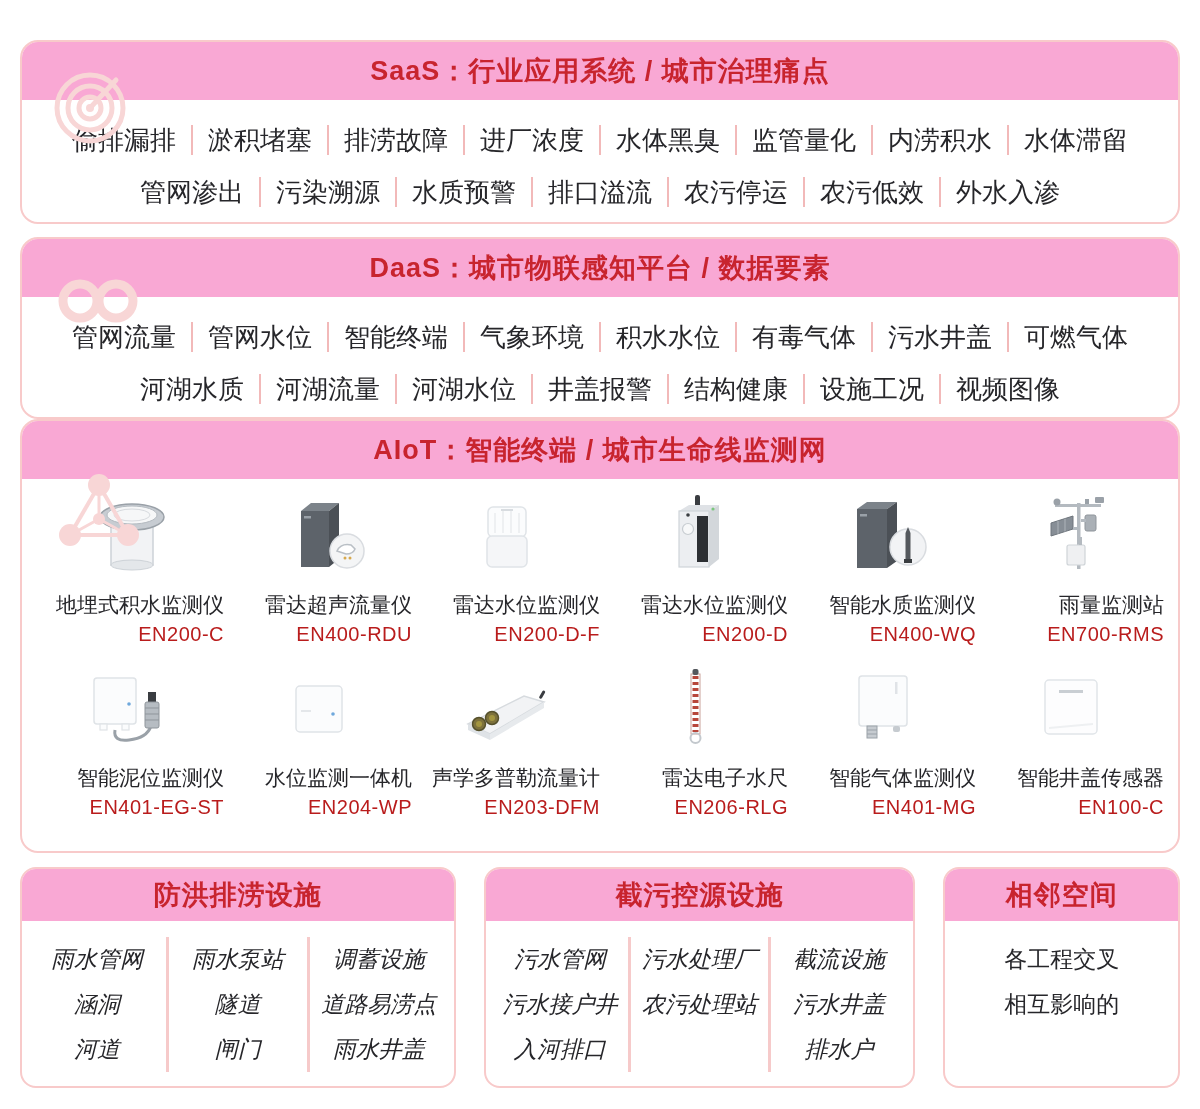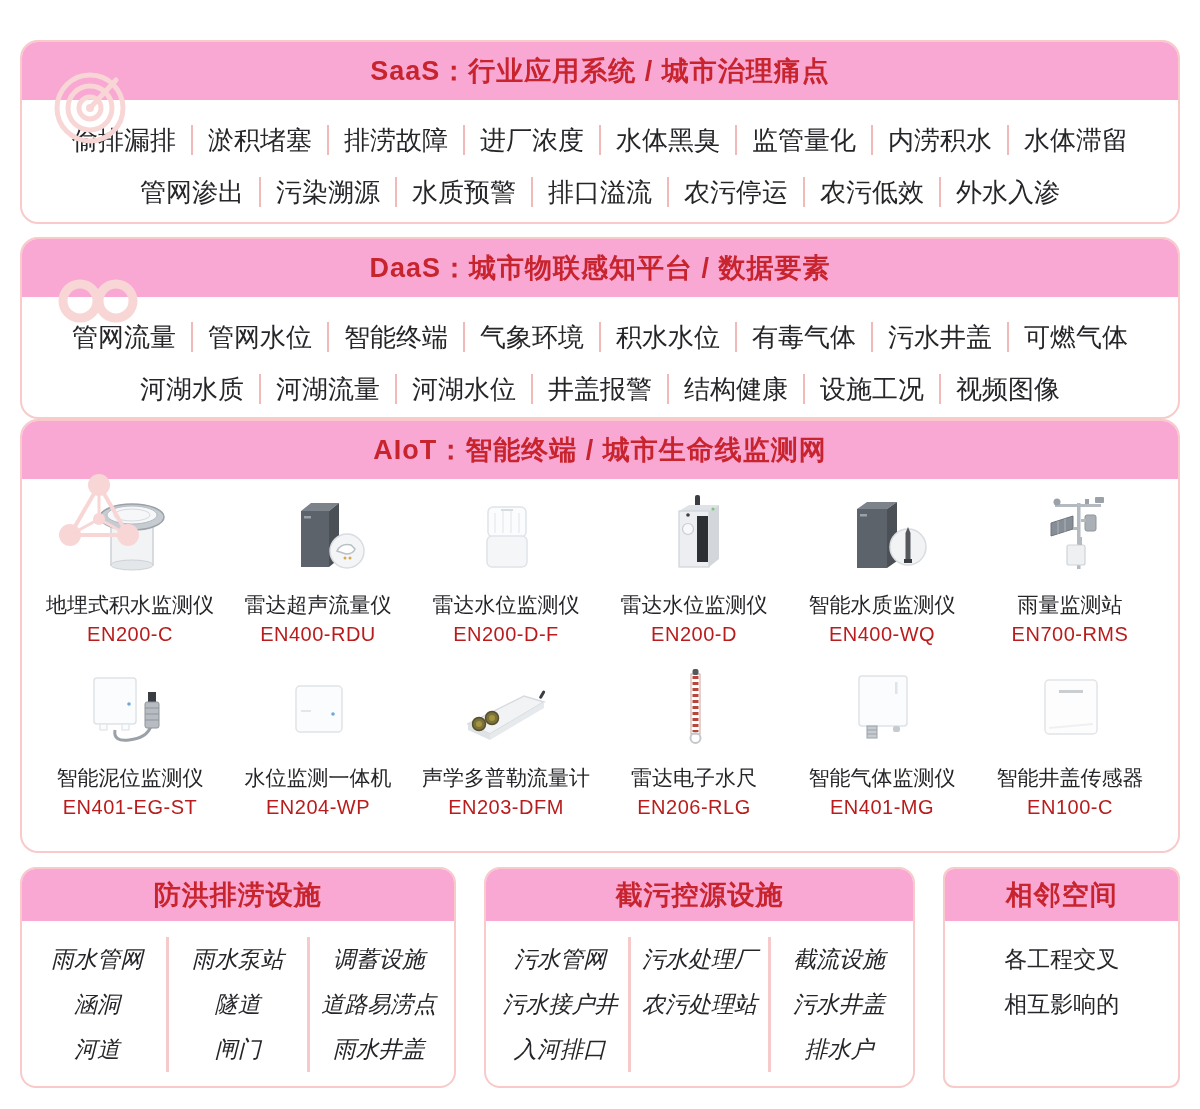--- a/index.html
+++ b/index.html
@@ -37,7 +37,7 @@
 
   
   .pgrid { display:grid; grid-template-columns:repeat(6,1fr); padding:6px 14px 0 14px; }
-  .product { text-align:center; padding-bottom:6px; }
+  .product { text-align:right; padding-bottom:6px; }
   .dev { height:100px; display:flex; align-items:flex-end; justify-content:center; }
   .pname { font-size:21px; color:#26262a; margin-top:6px; white-space:nowrap; }
   .pmodel { font-size:20px; color:#b91c1c; margin-top:4px; letter-spacing:0.5px; }

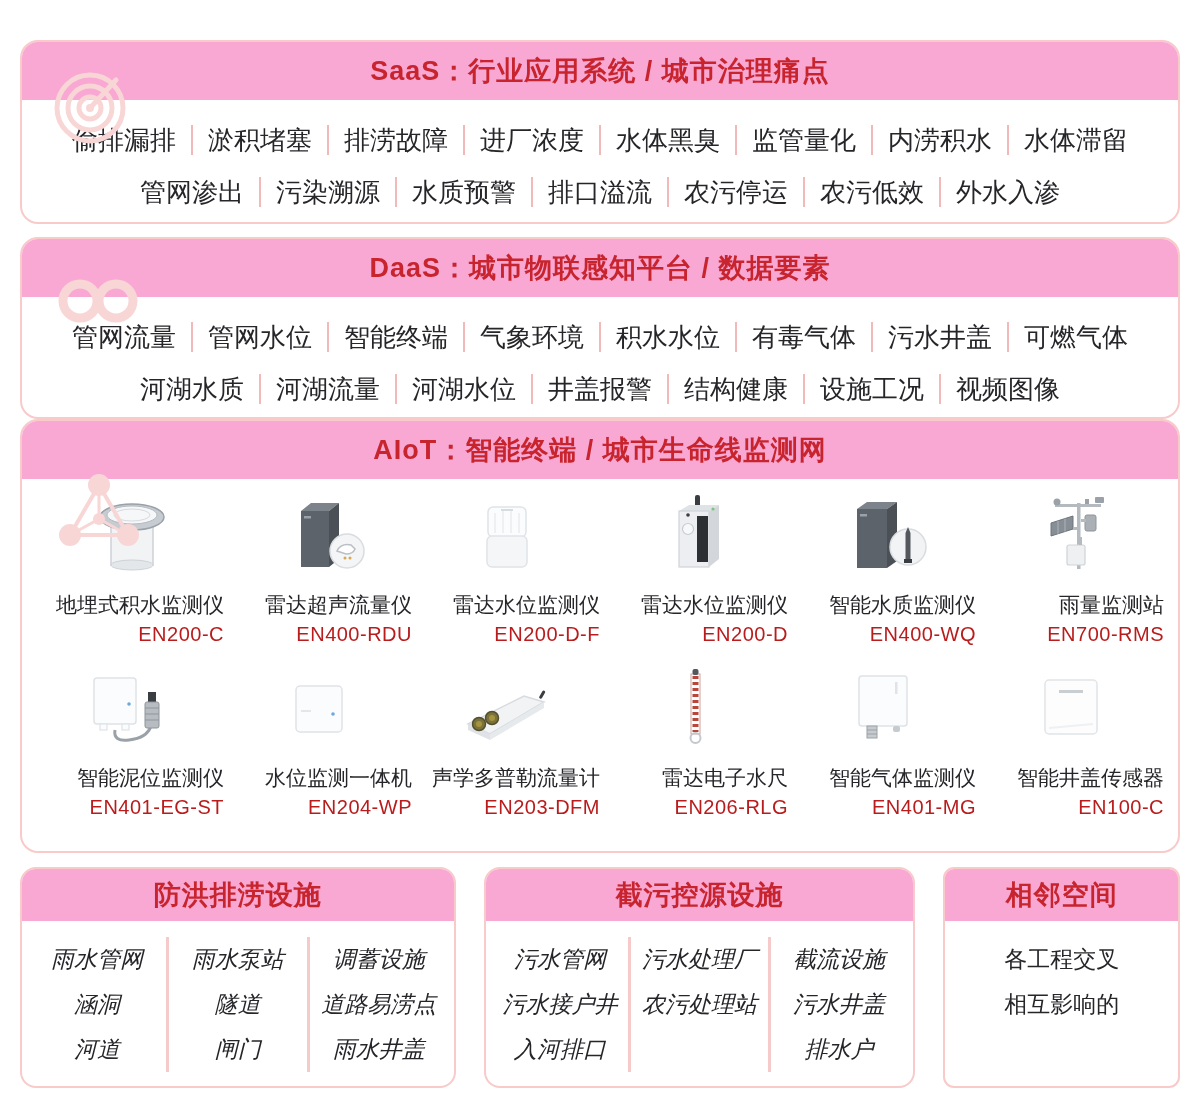--- a/index.html
+++ b/index.html
@@ -55,7 +55,7 @@
 
   .w-flood { width:442px; }
   .w-sewage { width:438px; }
-  .w-adjacent { width:240px;border-radius:11px; }
+  .w-adjacent { width:240px; }
 
   .mt12 { margin-top:13px; }
   .mt10 { }

